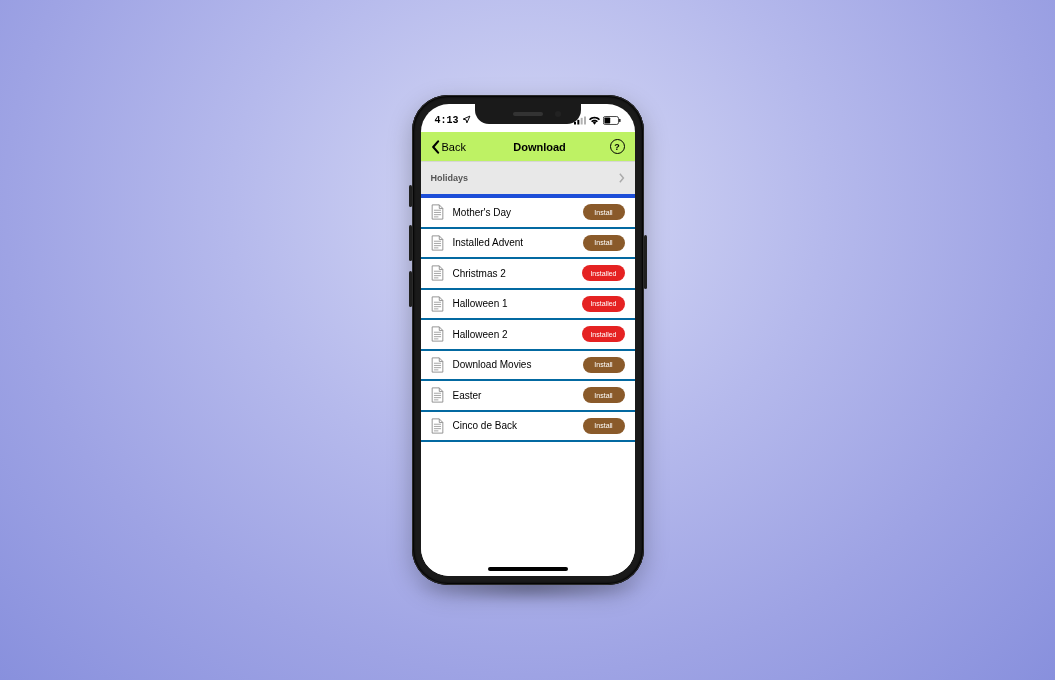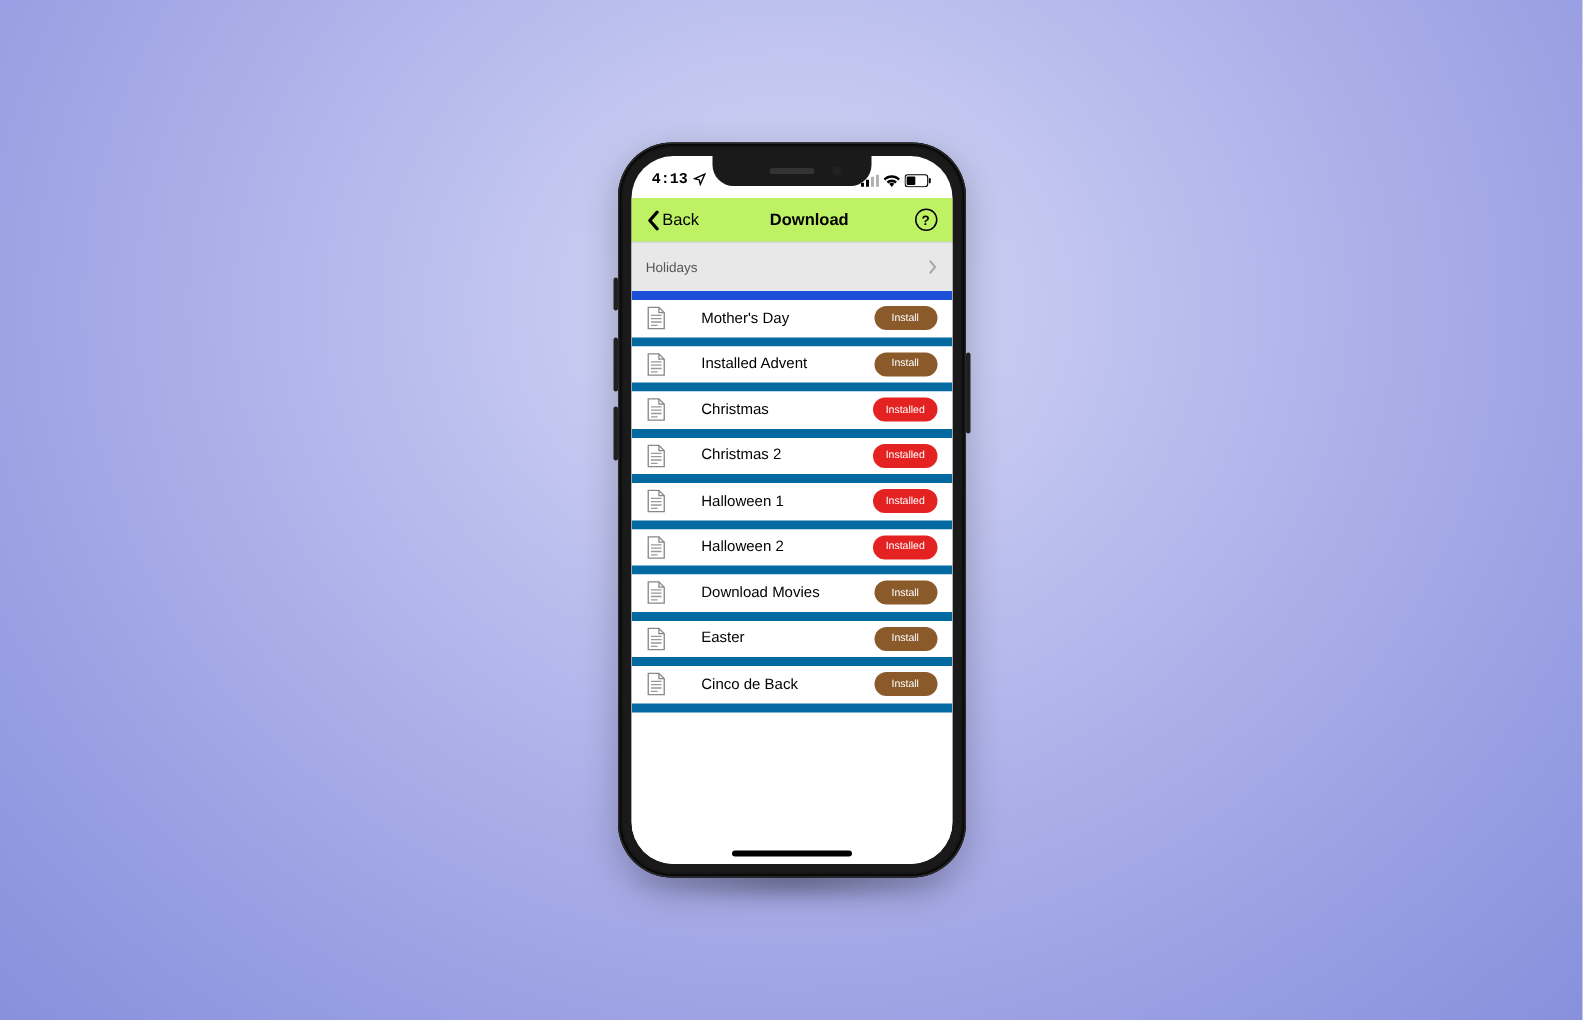--- a/index.html
+++ b/index.html
@@ -139,7 +139,8 @@
     padding: 16px 10px;
     font-size: 9px;
     color: #555;
-    border-bottom: 6px solid #1d4ed8;
+    border-bottom: 4px solid #1d4ed8;
+    font-weight: bold;
   }
   .list-row {
     height: 30.5px;

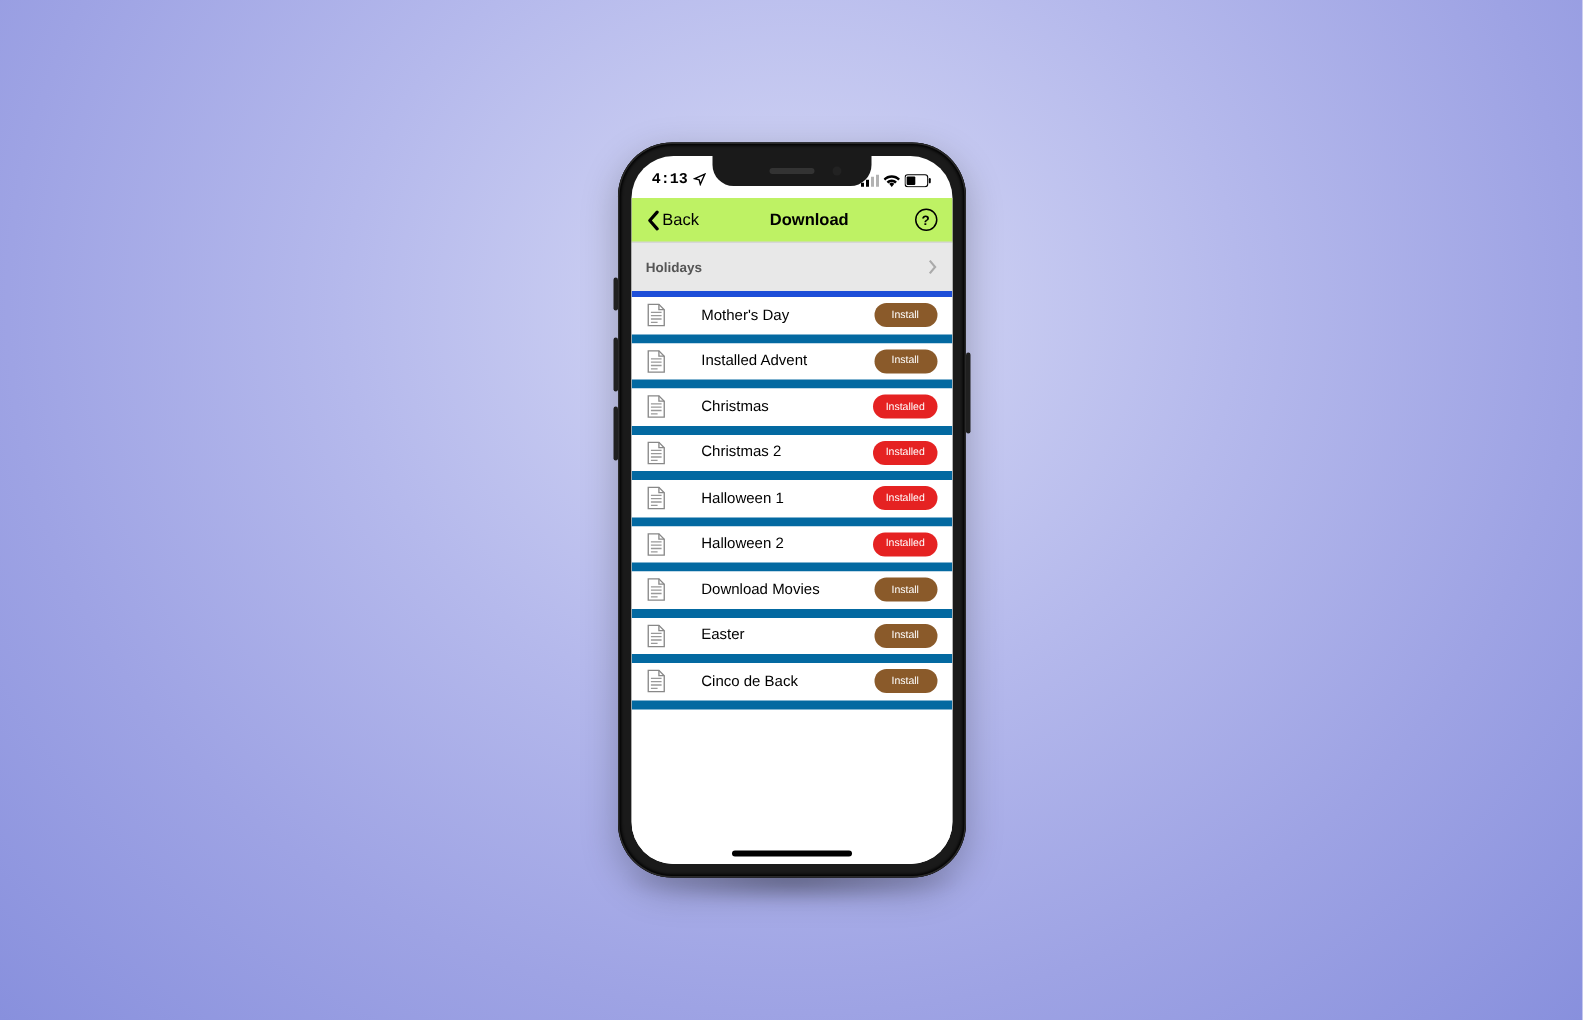--- a/index.html
+++ b/index.html
@@ -147,8 +147,8 @@
     display: flex;
     align-items: center;
     padding: 0 10px;
-    border-bottom: 6px solid #0369a1;
-    gap: 24px;
+    border-bottom: 2px solid #0369a1;
+    gap: 9px;
     background: #fff;
   }
   .doc-icon {

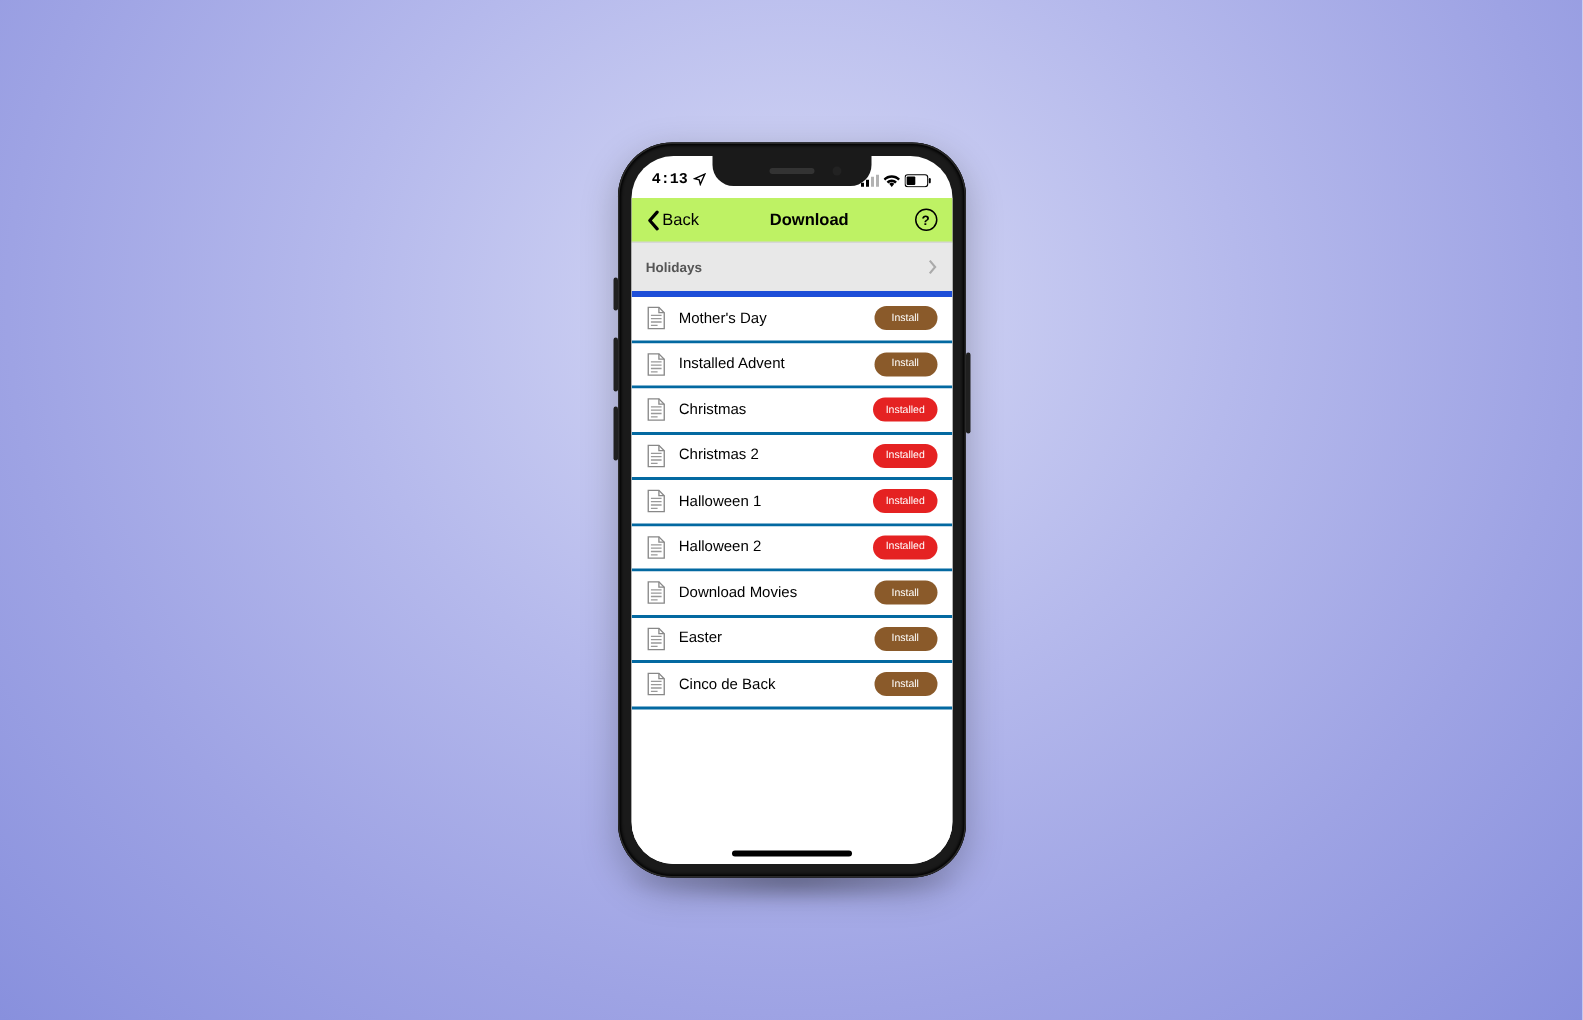--- a/index.html
+++ b/index.html
@@ -288,18 +288,6 @@
               <line x1="3" y1="12" x2="11" y2="12" stroke="#999" stroke-width="1"></line>
               <line x1="3" y1="14.5" x2="8" y2="14.5" stroke="#999" stroke-width="1"></line>
             </svg>
-            <span class="row-label">Christmas</span>
-            <div class="pill installed">Installed</div>
-          </div>
-          <div class="list-row">
-            <svg class="doc-icon" viewBox="0 0 14 18">
-              <path d="M1 1h8l4 4v12H1z" fill="#fff" stroke="#888" stroke-width="1"></path>
-              <path d="M9 1v4h4" fill="none" stroke="#888" stroke-width="1"></path>
-              <line x1="3" y1="7" x2="11" y2="7" stroke="#999" stroke-width="1"></line>
-              <line x1="3" y1="9.5" x2="11" y2="9.5" stroke="#999" stroke-width="1"></line>
-              <line x1="3" y1="12" x2="11" y2="12" stroke="#999" stroke-width="1"></line>
-              <line x1="3" y1="14.5" x2="8" y2="14.5" stroke="#999" stroke-width="1"></line>
-            </svg>
             <span class="row-label">Christmas 2</span>
             <div class="pill installed">Installed</div>
           </div>

